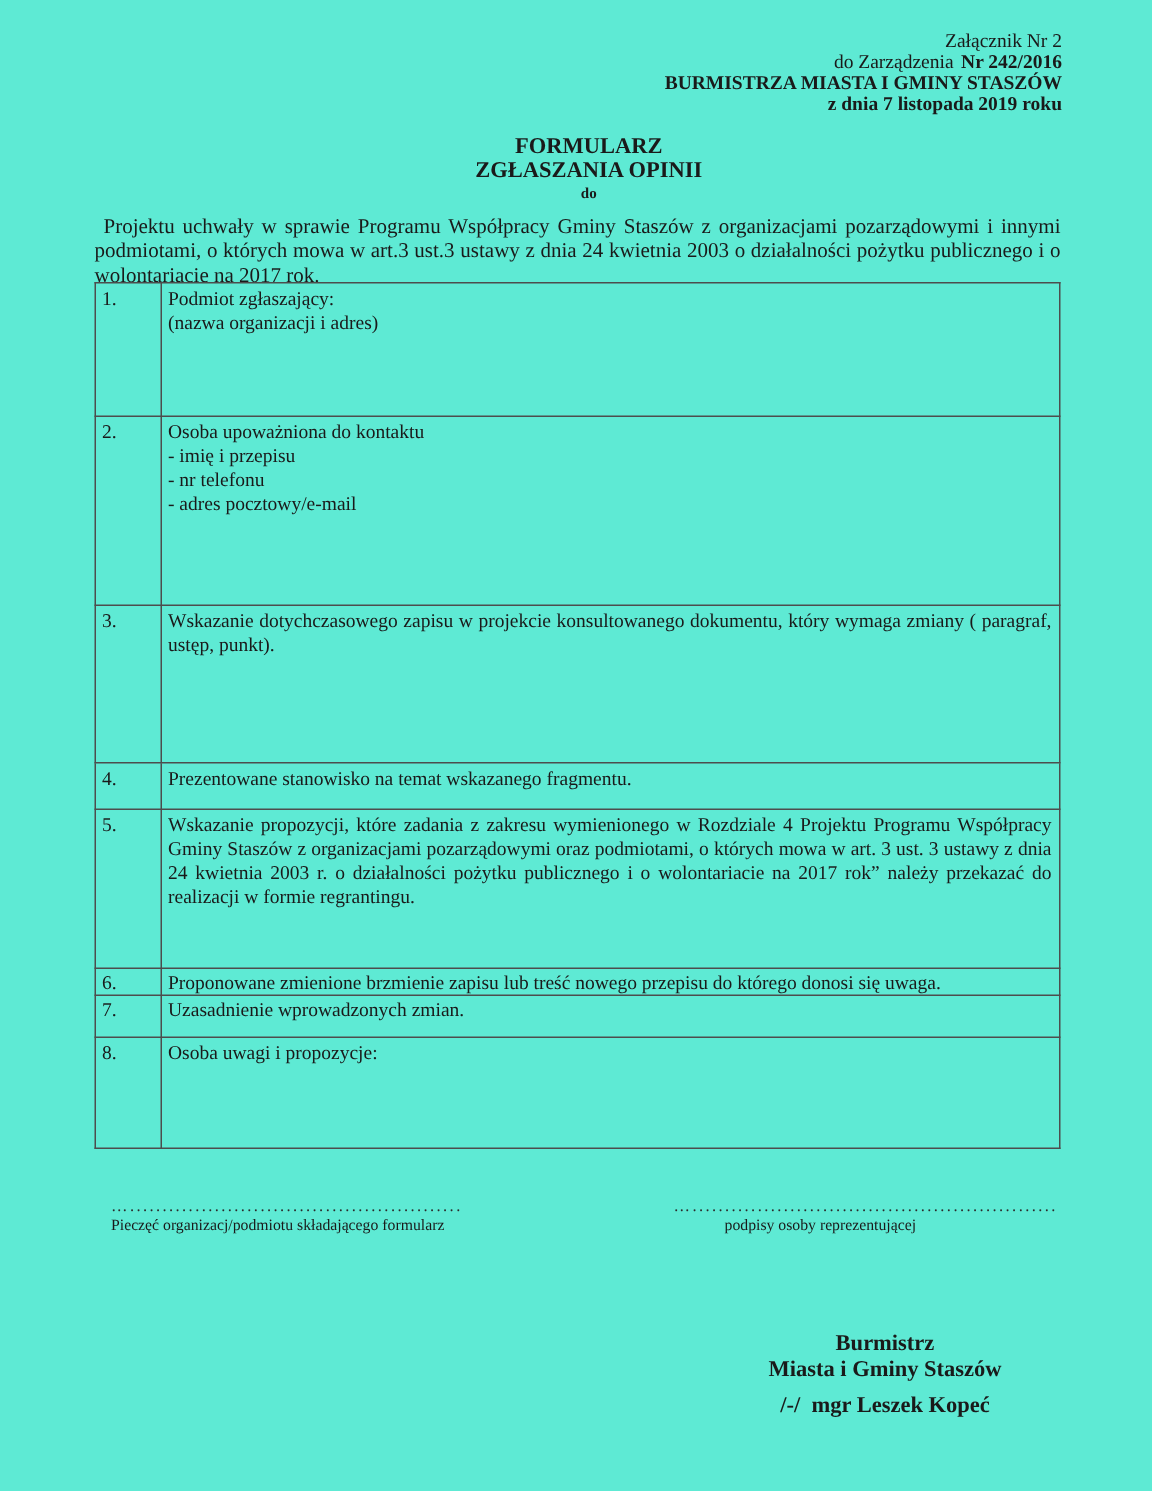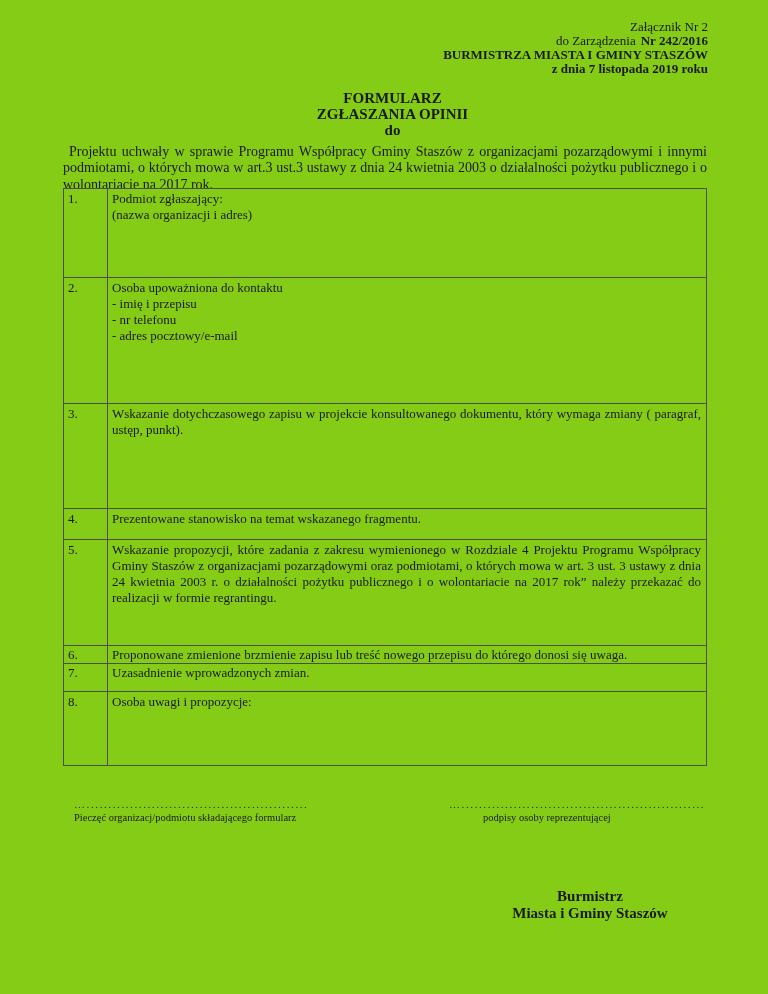--- a/index.html
+++ b/index.html
@@ -17,7 +17,7 @@
     position: relative;
     width: 768px;
     height: 994px;
-    background: #84cc16;
+    background: #5eead4;
     overflow: hidden;
   }
   

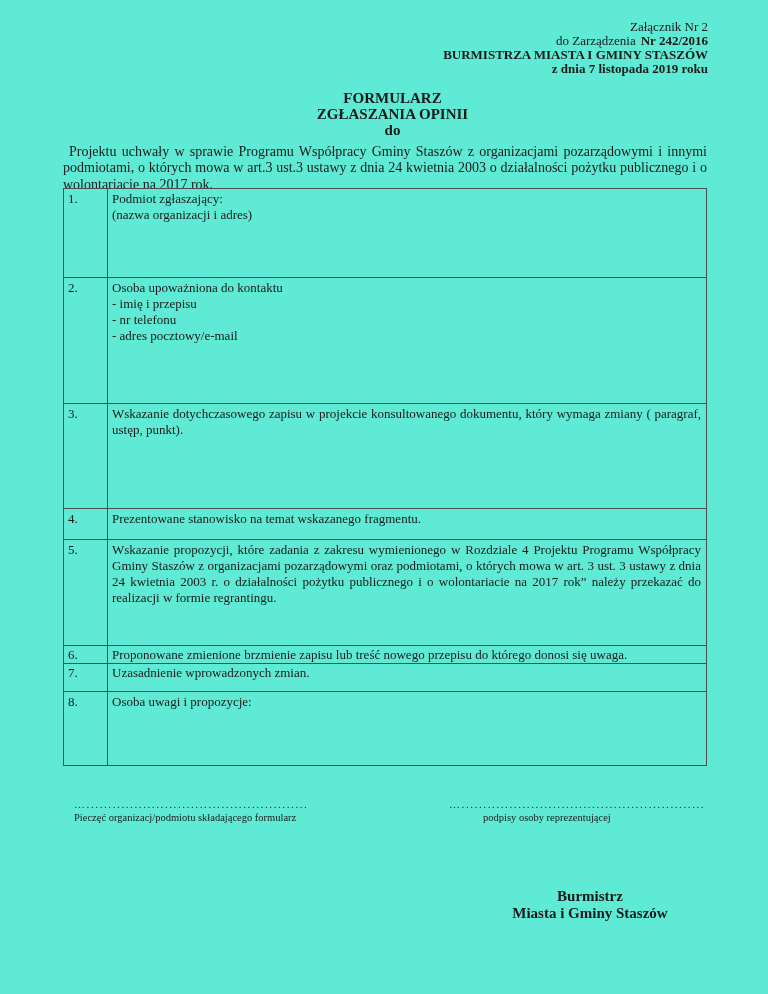--- a/index.html
+++ b/index.html
@@ -39,7 +39,7 @@
     font-size: 15px;
     line-height: 16px;
   }
-  .title-do { font-size: 15px; }
+  .title-do { font-size: 10px; }
   
   .intro {
     margin: 6px 61px 0 63px;

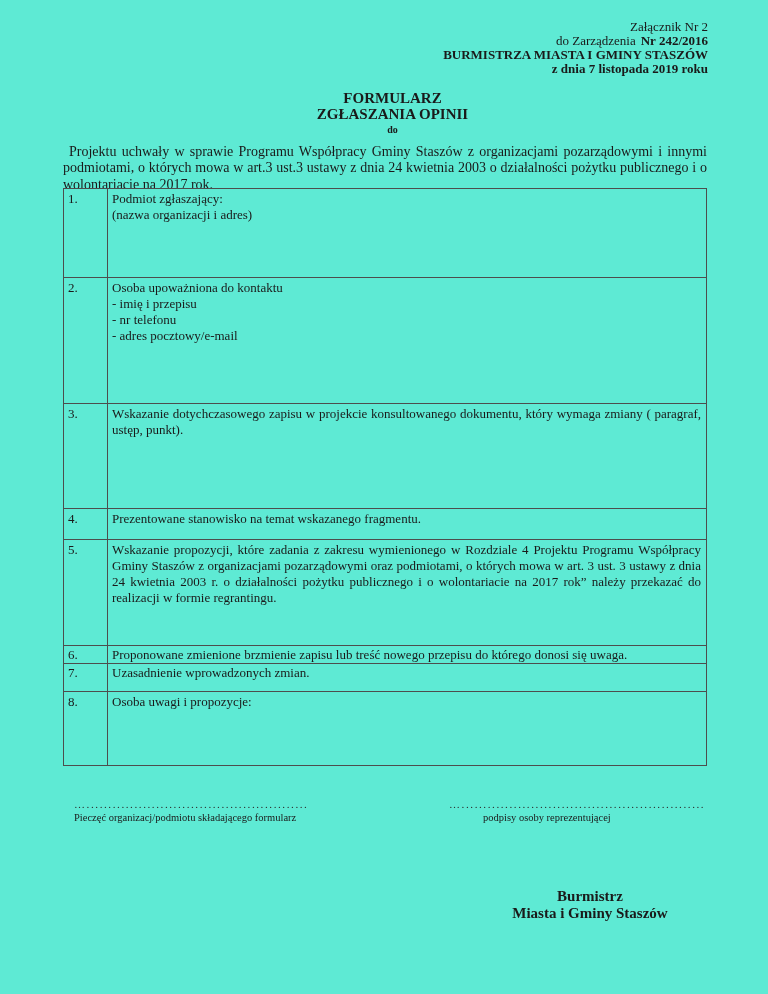--- a/index.html
+++ b/index.html
@@ -202,6 +202,7 @@
   <div class="signoff">
     <div>Burmistrz</div>
     <div>Miasta i Gminy Staszów</div>
+    <div class="signoff-sig">/-/  mgr Leszek Kopeć</div>
   </div>
 
 </div>

